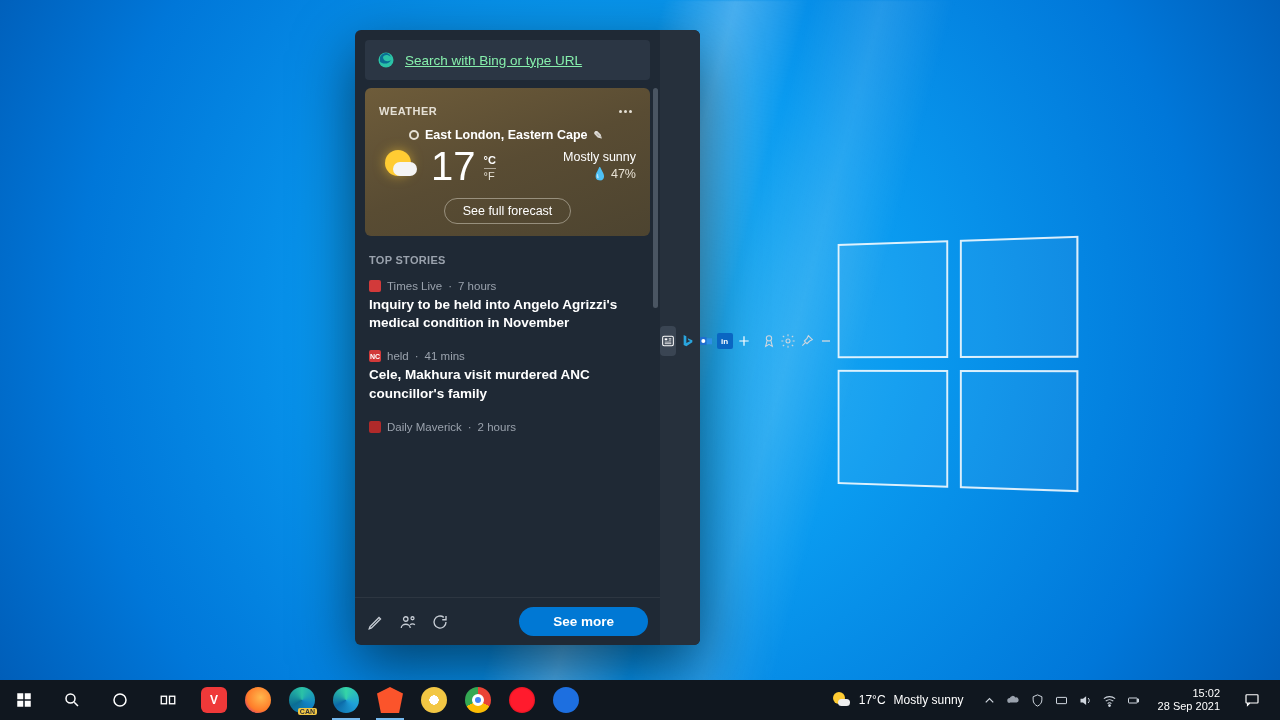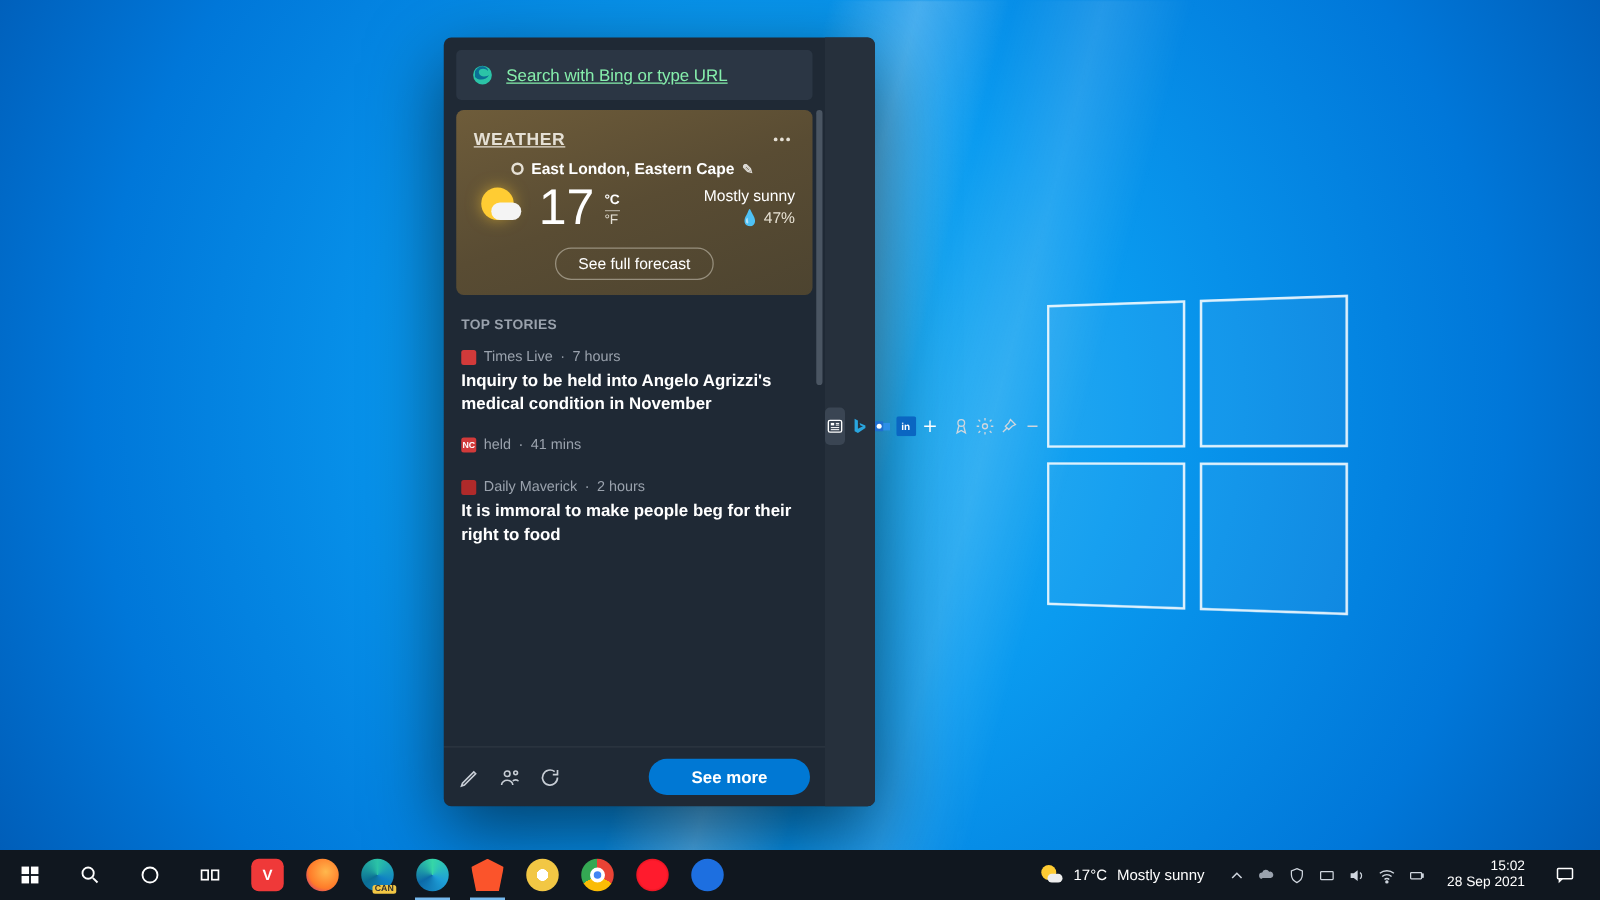--- a/index.html
+++ b/index.html
@@ -63,7 +63,7 @@
     border-radius: 6px; padding: 12px 14px 12px 14px; color: #fff; position: relative;
   }
   .weather-card .head { display: flex; align-items: center; }
-  .weather-card .head .t { font-size: 14px; letter-spacing: 0.5px; color: #e5e0d5; font-weight: 600; text-decoration: underline; }
+  .weather-card .head .t { font-size: 11px; letter-spacing: 0.5px; color: #e5e0d5; font-weight: 600; }
   .weather-card .head .more { margin-left: auto; width: 22px; height: 22px; display:flex; align-items:center; justify-content:center; gap:2px; cursor:pointer;}
   .weather-card .head .more span { width:3px; height:3px; background:#e5e0d5; border-radius:50%; display:inline-block;}
   .loc-row { display:flex; align-items:center; gap:6px; font-size:12.5px; font-weight:600; margin: 6px 0 2px 30px; color:#fff;}

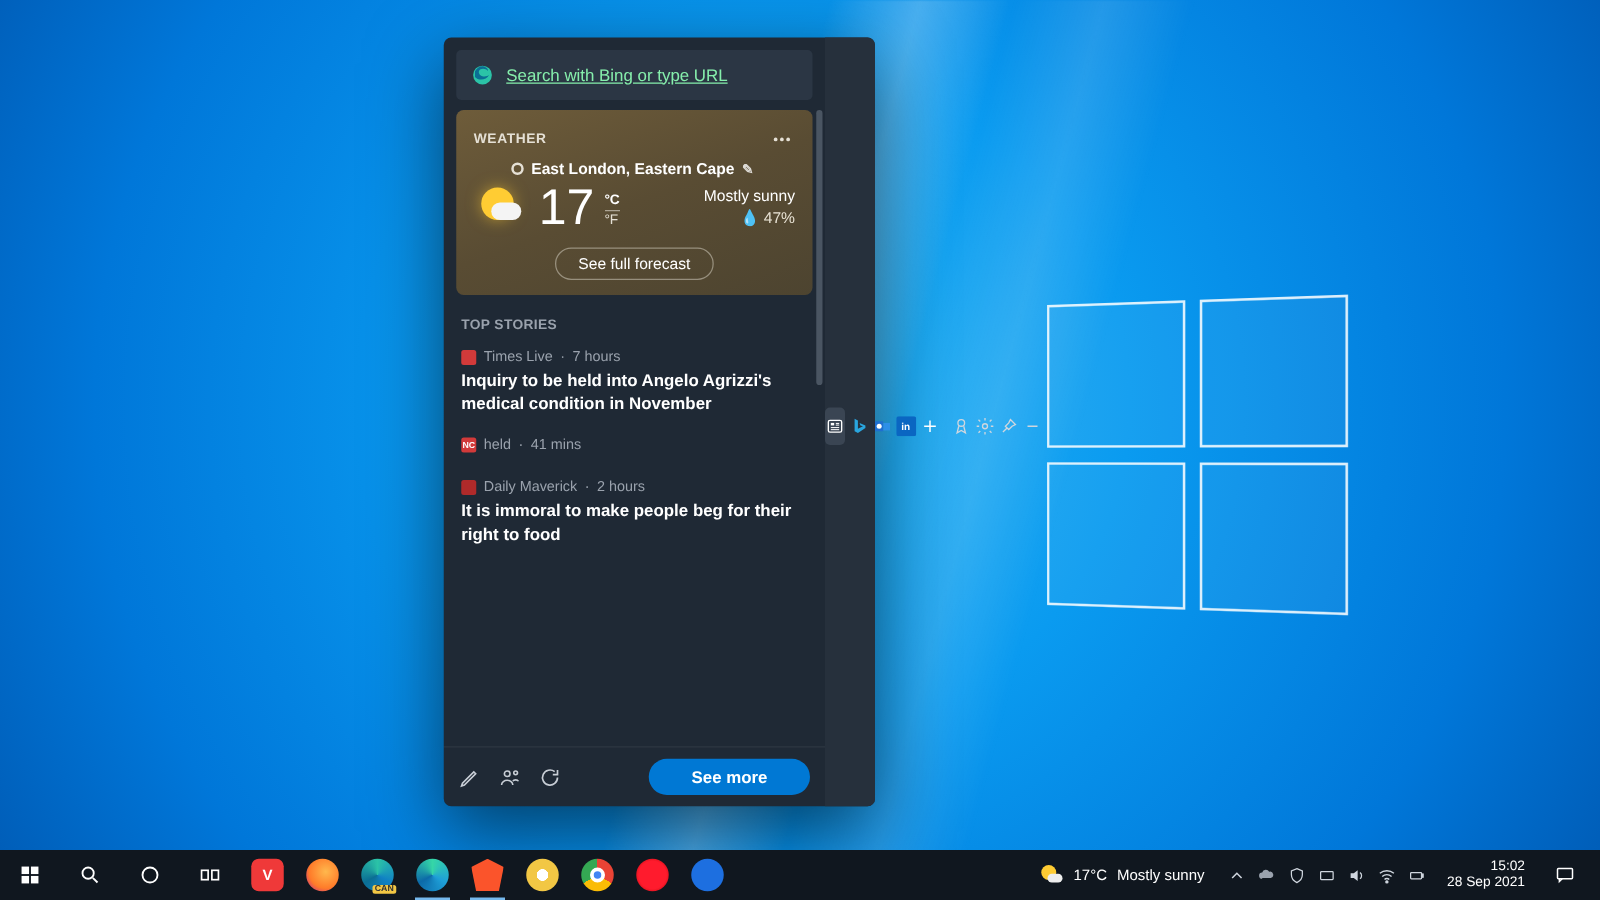--- a/index.html
+++ b/index.html
@@ -185,6 +185,7 @@
           </div>
           <div class="story">
             <div class="meta"><span class="src-dot" style="background:#d23a3a">NC</span><span>held</span> · <span>41 mins</span></div>
+            <div class="headline">Cele, Makhura visit murdered ANC councillor's family</div>
           </div>
           <div class="story">
             <div class="meta"><span class="src-dot" style="background:#b02a2a"></span><span>Daily Maverick</span> · <span>2 hours</span></div>

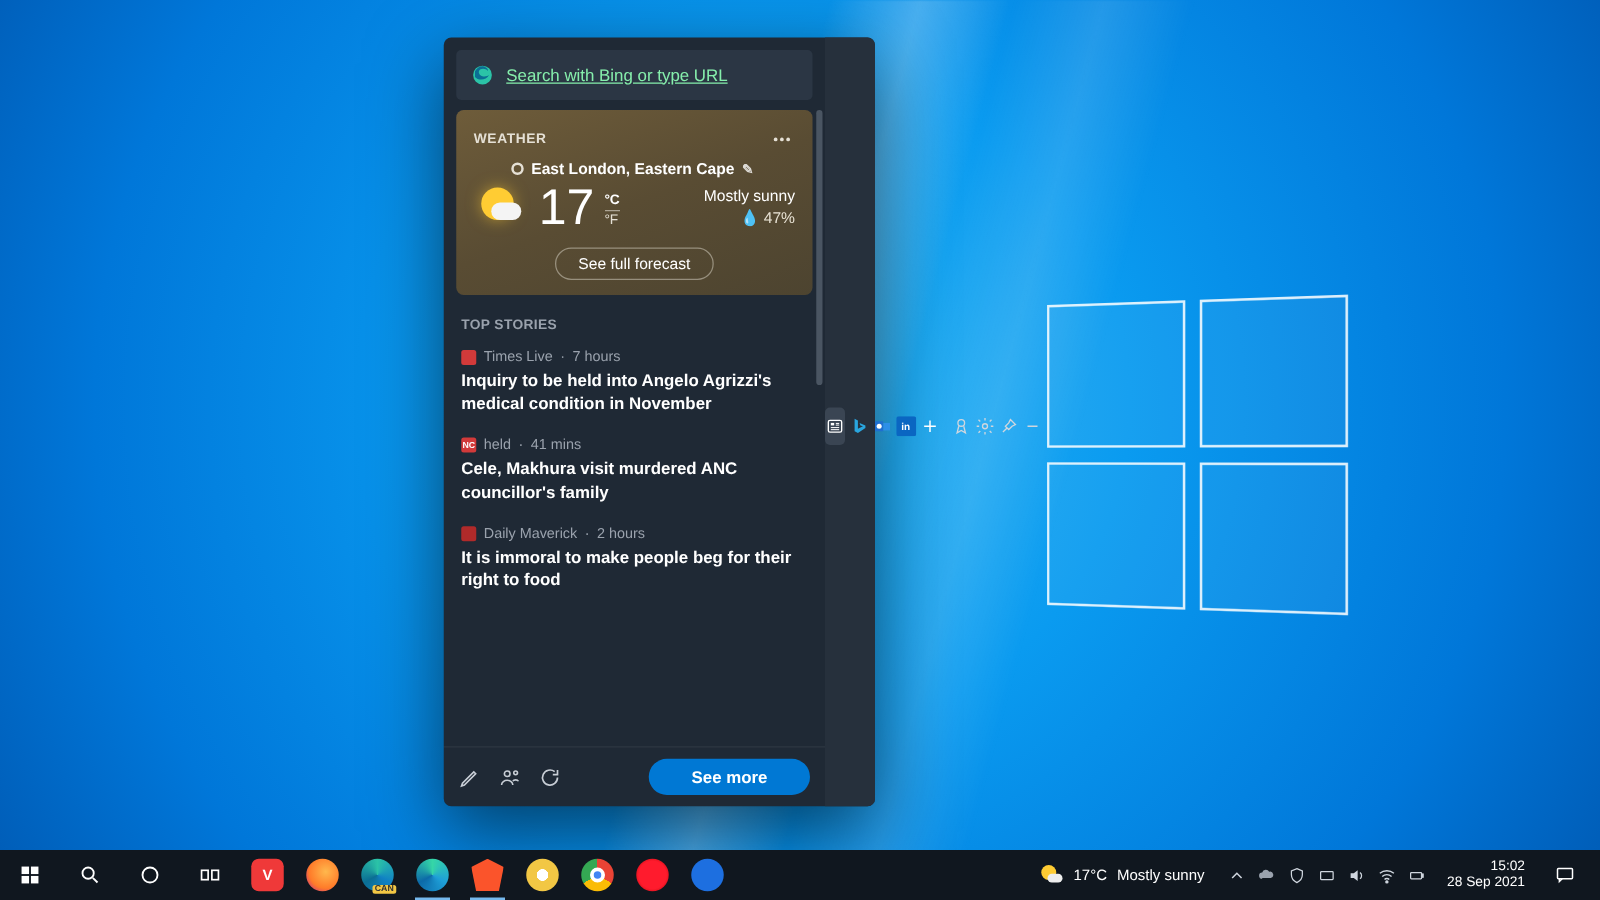--- a/index.html
+++ b/index.html
@@ -189,7 +189,6 @@
           </div>
           <div class="story">
             <div class="meta"><span class="src-dot" style="background:#b02a2a"></span><span>Daily Maverick</span> · <span>2 hours</span></div>
-            <div class="headline">It is immoral to make people beg for their right to food</div>
           </div>
         </div>
     </div>

